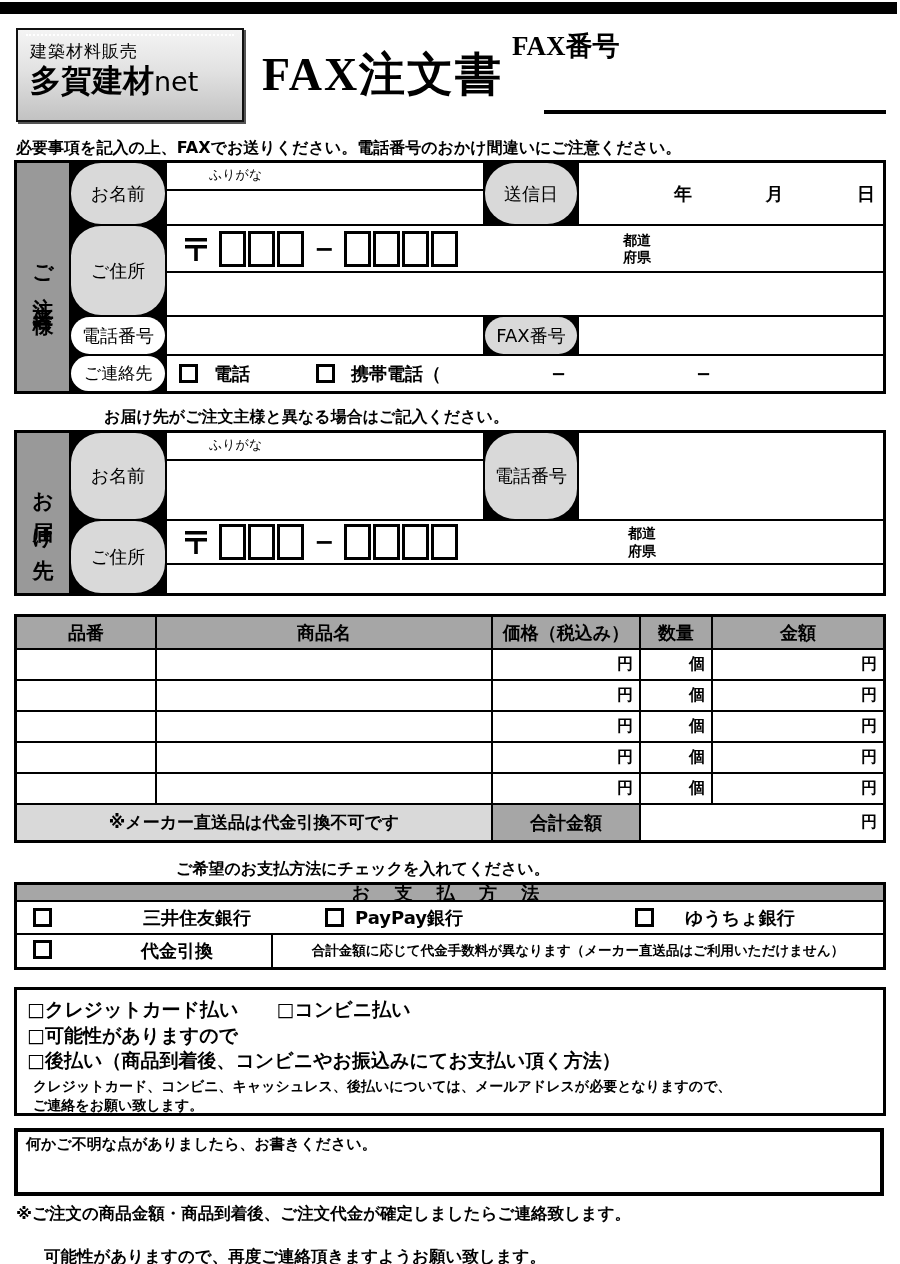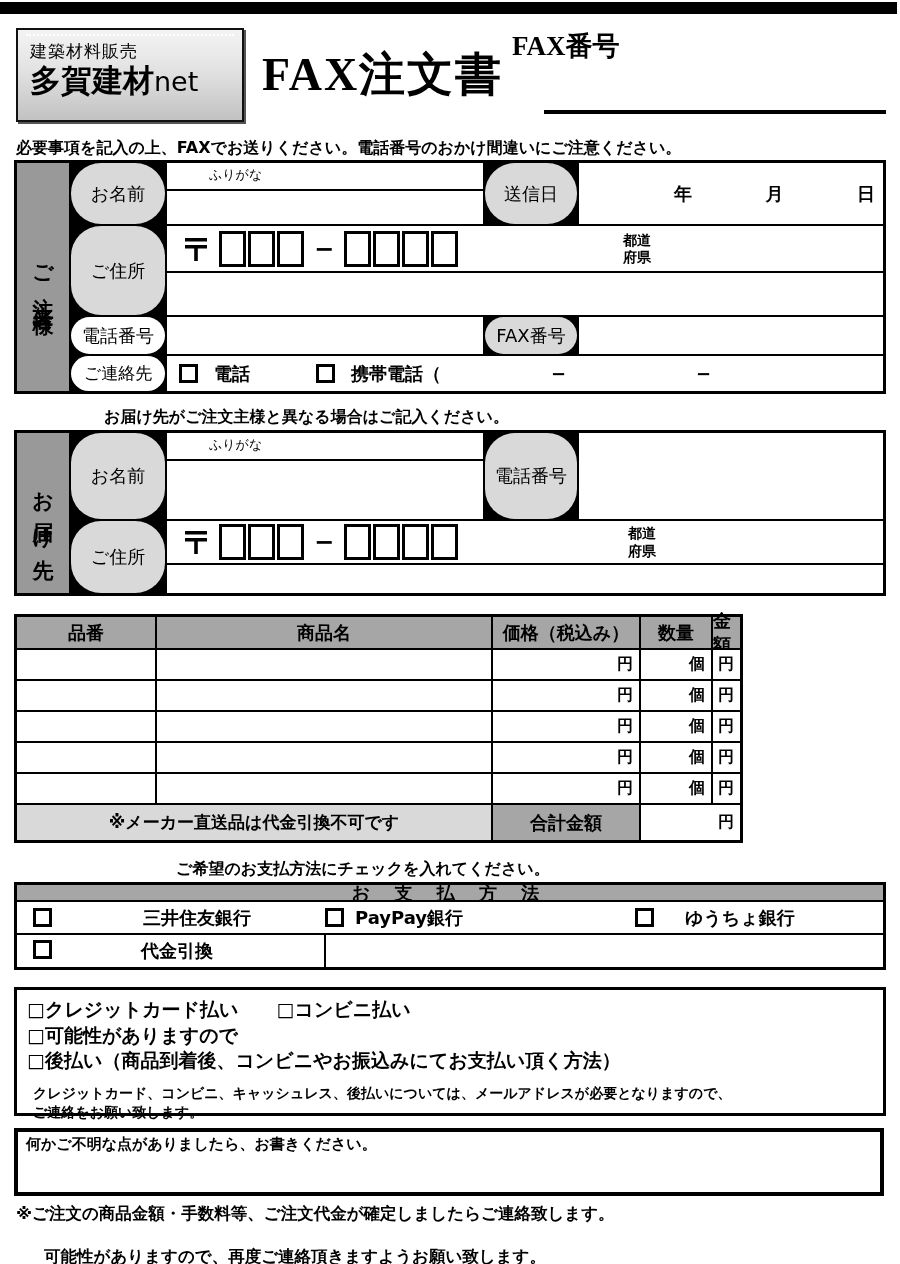--- a/index.html
+++ b/index.html
@@ -61,7 +61,7 @@
   .contact-cell { display:flex; align-items:center; font-size:18px; font-weight:bold; }
 
   
-  #product-table { left:14px; top:614px; width:729px;
+  #product-table { left:14px; top:614px; width:872px;
     grid-template-columns:138px 334px 146px 70px 1fr;
     grid-template-rows:31px 29px 29px 29px 29px 29px 35px; }
   .ph { font-size:18px; font-weight:bold; }

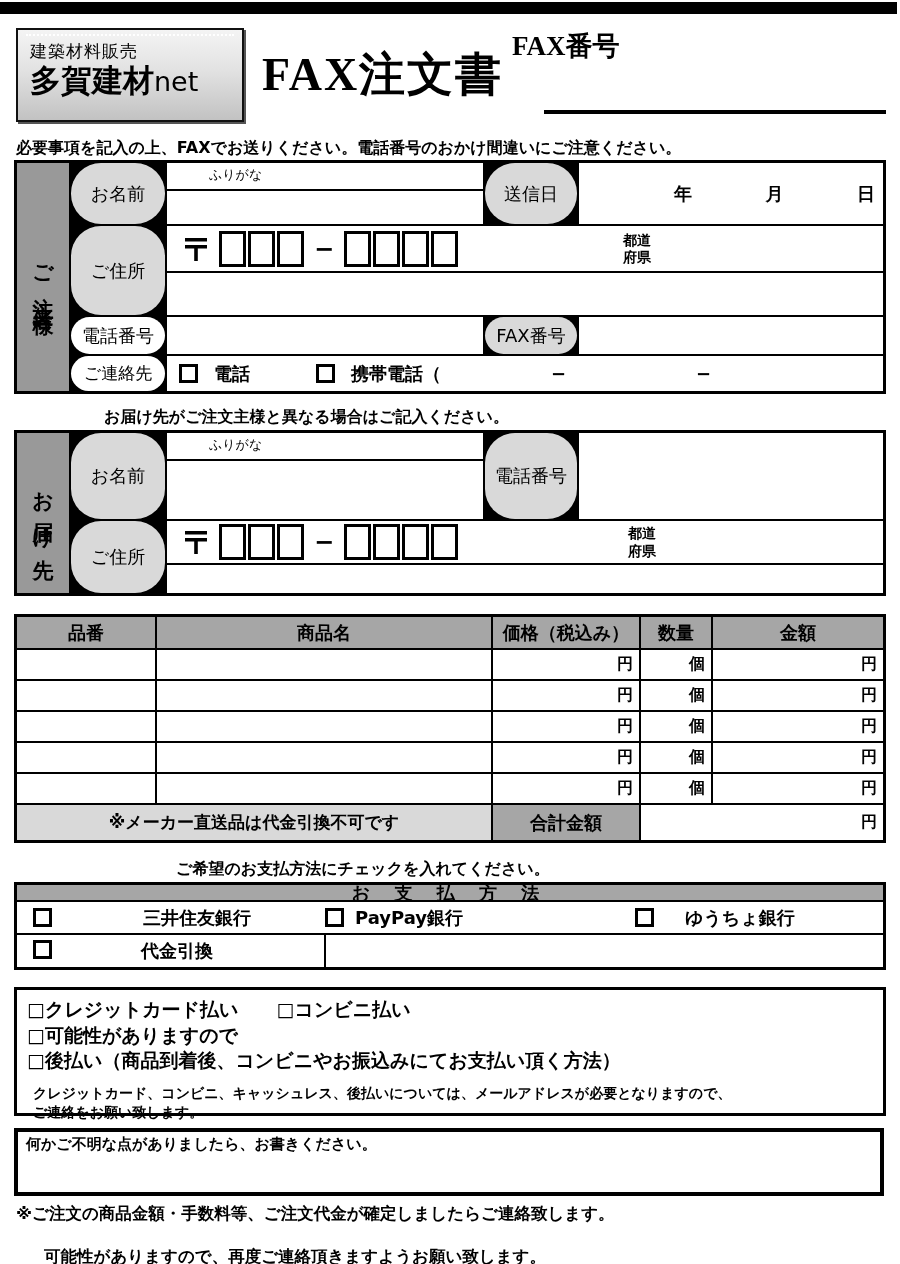--- a/index.html
+++ b/index.html
@@ -79,7 +79,7 @@
   .pay-row1 { position:relative; height:33px; border-bottom:2px solid #000; }
   .pay-row1 .cb { position:absolute; top:6px; }
   .pay-row2 { display:flex; height:32px; }
-  .cod-cell { position:relative; width:309px; border-right:2px solid #000; flex:none; }
+  .cod-cell { position:relative; width:256px; border-right:2px solid #000; flex:none; }
   .cod-cell .cb { position:absolute; left:16px; top:5px; }
   .cod-label { position:absolute; left:70px; width:180px; top:4px; text-align:center;
     font-size:18px; font-weight:bold; }

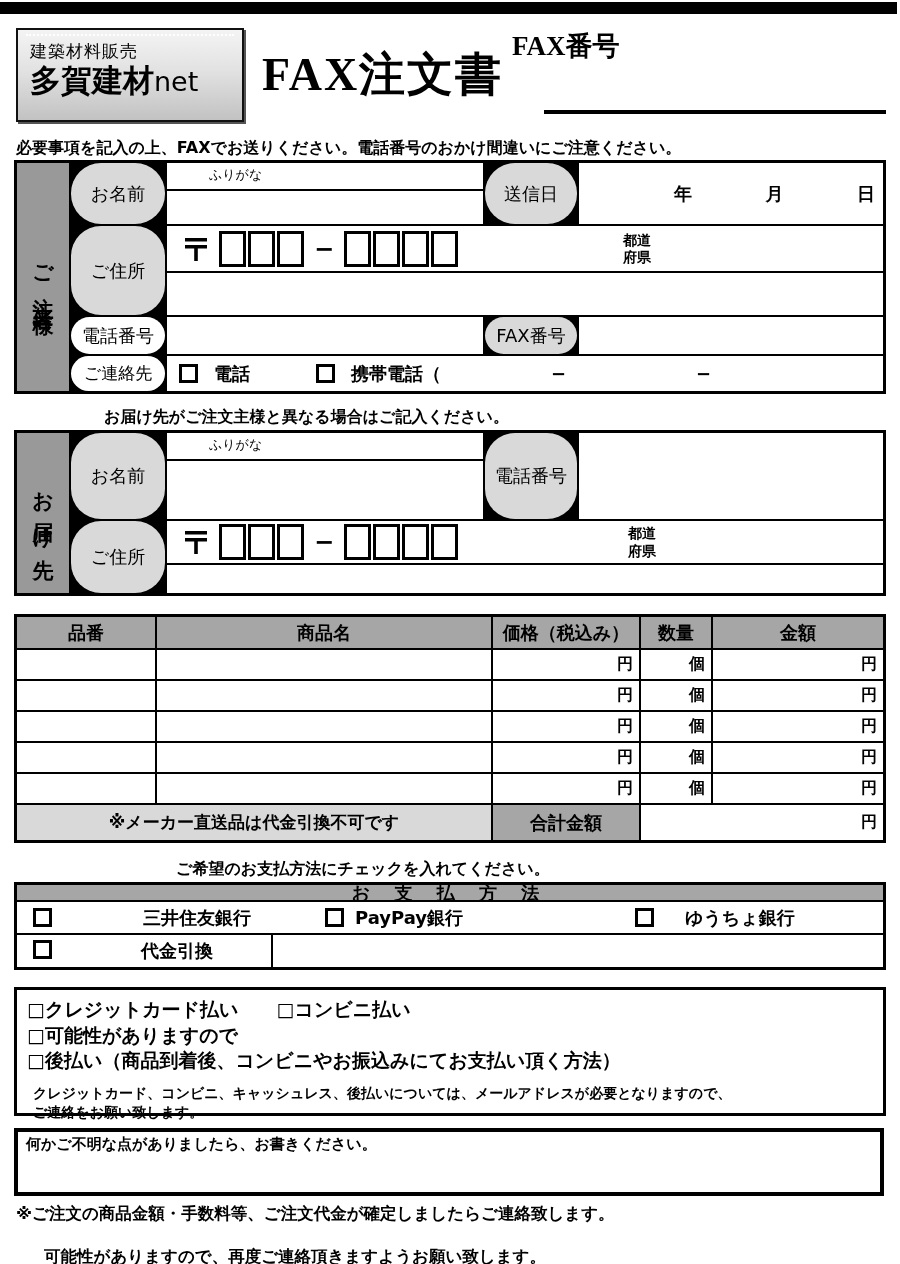--- a/index.html
+++ b/index.html
@@ -258,6 +258,7 @@
         <span class="cb"></span>
         <span class="cod-label">代金引換</span>
       </div>
+      <div class="cod-note">合計金額に応じて代金手数料が異なります（メーカー直送品はご利用いただけません）</div>
     </div>
   </div>
 

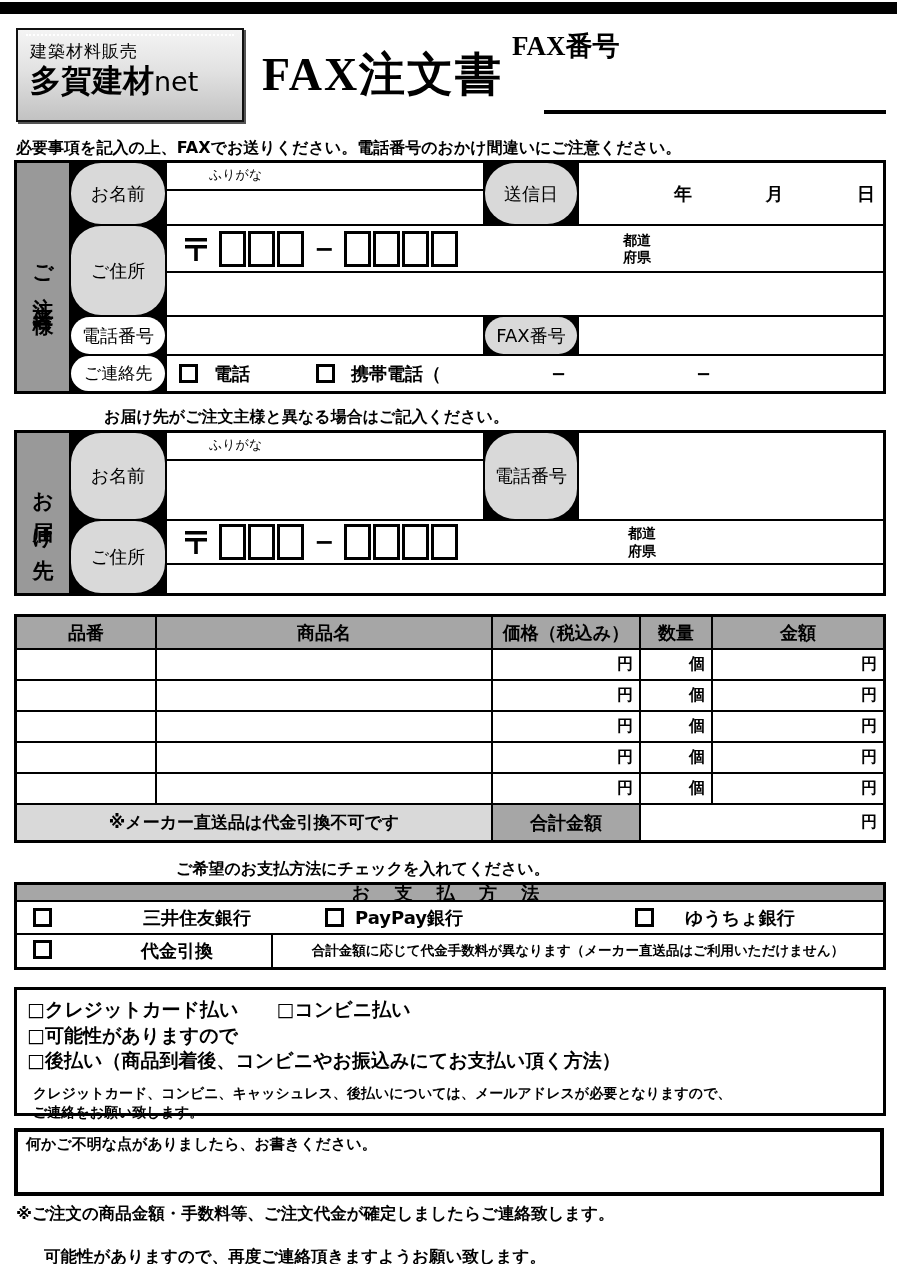--- a/index.html
+++ b/index.html
@@ -91,7 +91,7 @@
     padding:7px 12px 0 10px; }
   .pex-line { font-size:19px; font-weight:bold; line-height:1.35; }
   .pex-line1 { display:flex; gap:38px; }
-  .pex-note { font-size:14px; font-weight:bold; line-height:1.35; margin-top:10px; padding-left:6px; }
+  .pex-note { font-size:14px; font-weight:bold; line-height:1.35; margin-top:3px; padding-left:6px; }
 
   #comment-box { left:14px; top:1128px; width:870px; height:68px; border:4px solid #000;
     padding:3px 8px; font-size:15px; font-weight:bold; }

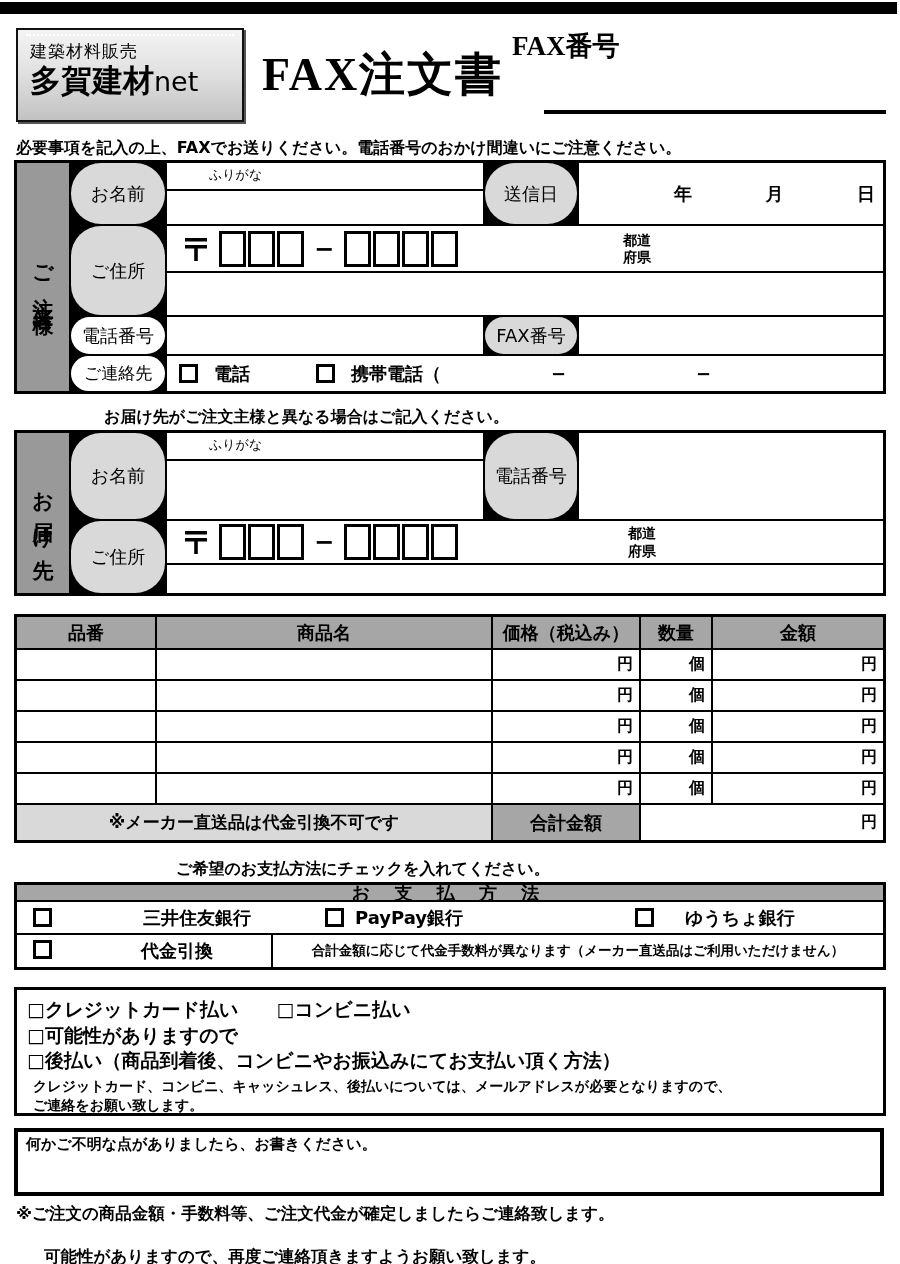--- a/index.html
+++ b/index.html
@@ -279,7 +279,7 @@
     <span>何かご不明な点がありましたら、お書きください。</span>
   </div>
 
-  <div class="abs footnote" style="left:16px;top:1203px">※ご注文の商品金額・手数料等、ご注文代金が確定しましたらご連絡致します。</div>
+  <div class="abs footnote" style="left:16px;top:1203px">※ご注文の商品金額・商品到着後、ご注文代金が確定しましたらご連絡致します。</div>
   <div class="abs footnote" style="left:44px;top:1246px">可能性がありますので、再度ご連絡頂きますようお願い致します。</div>
 
 </div>

